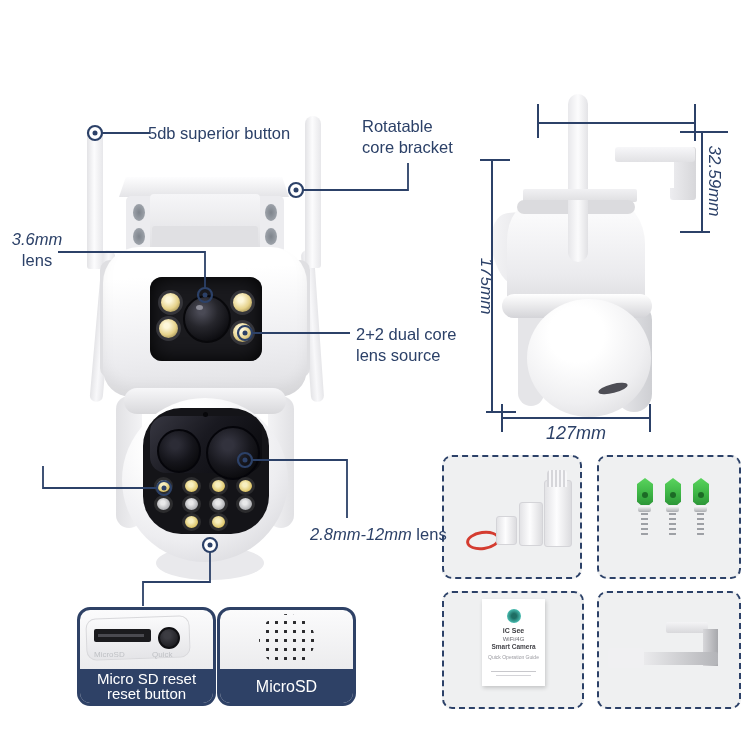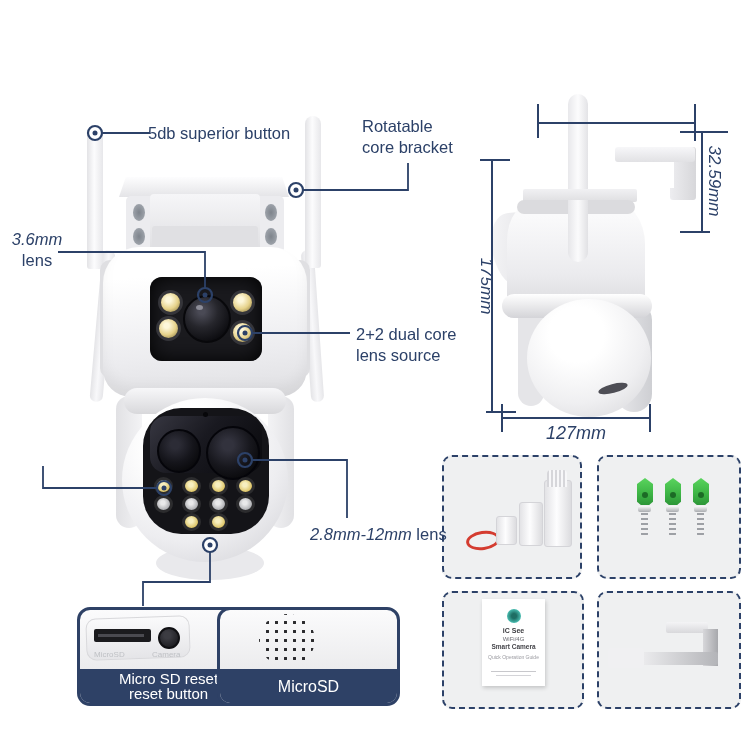--- a/index.html
+++ b/index.html
@@ -22,7 +22,7 @@
       background:radial-gradient(circle at 45% 40%, #e9e9ea 20%, #a8a9ad 75%, #7d7e83 100%);}
   
   .tile{position:absolute;width:133px;height:93px;border:3px solid #2e4166;border-radius:13px;
-        background:linear-gradient(180deg,#fbfbfc 0%,#e9e9eb 75%);overflow:hidden;z-index:40;padding-left:44px;}
+        background:linear-gradient(180deg,#fbfbfc 0%,#e9e9eb 75%);overflow:hidden;z-index:40;}
   .tile-bar{position:absolute;left:0;right:0;bottom:0;height:34px;background:#2e4166;color:#fff;
         display:flex;flex-direction:column;align-items:center;justify-content:center;
         font-size:15px;line-height:15px;z-index:2;}

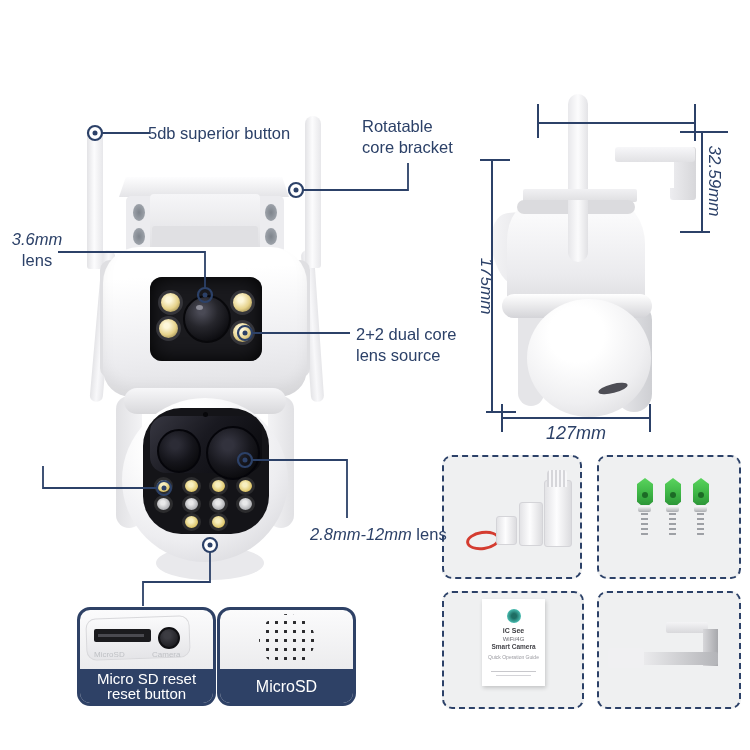--- a/index.html
+++ b/index.html
@@ -202,7 +202,7 @@
     </div>
     <div class="abs" style="left:78px;top:17px;width:18px;height:18px;border-radius:50%;background:radial-gradient(circle at 40% 35%, #3c3c42 20%, #1c1c20 80%);border:2px solid #101013;z-index:1;"></div>
     <div class="abs" style="left:14px;top:40px;font-size:8px;color:#bfc1c5;z-index:1;">MicroSD</div>
-    <div class="abs" style="left:72px;top:40px;font-size:8px;color:#bfc1c5;z-index:1;">Camera</div>
+    <div class="abs" style="left:72px;top:40px;font-size:8px;color:#bfc1c5;z-index:1;">Quick</div>
     <div class="tile-bar">
       <div>Micro SD reset</div>
       <div>reset button</div>

